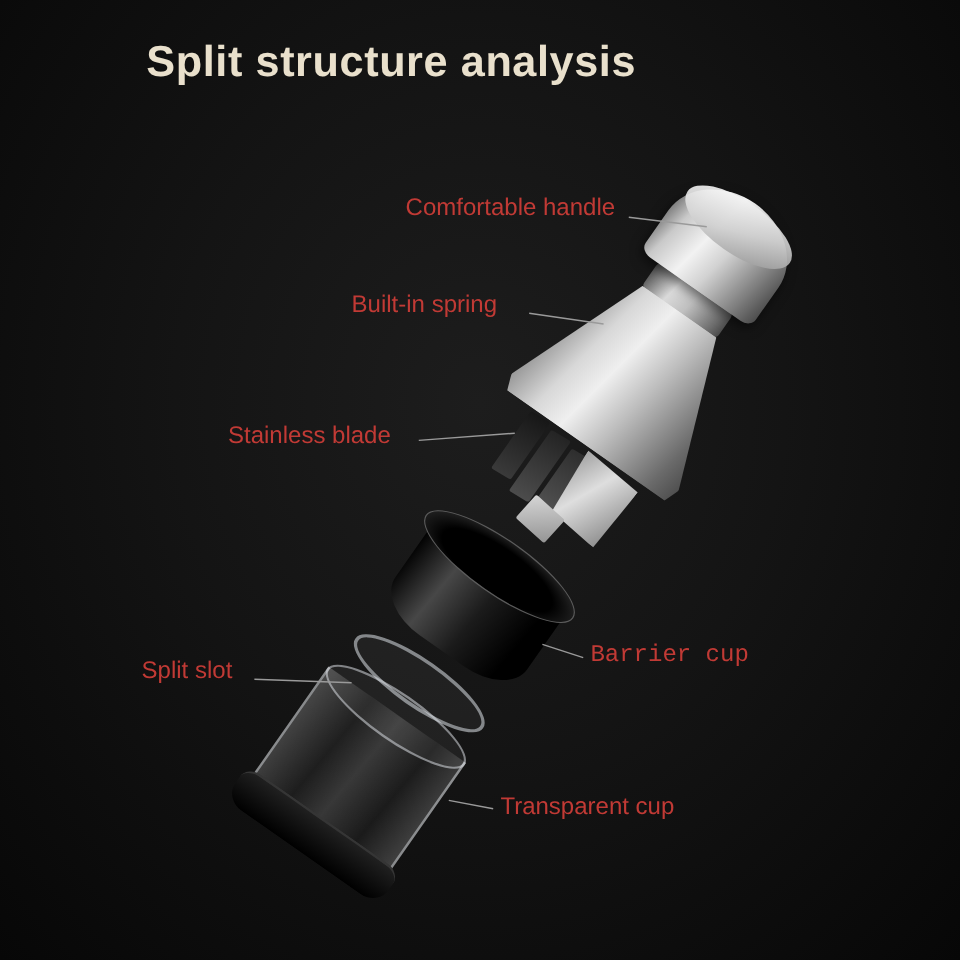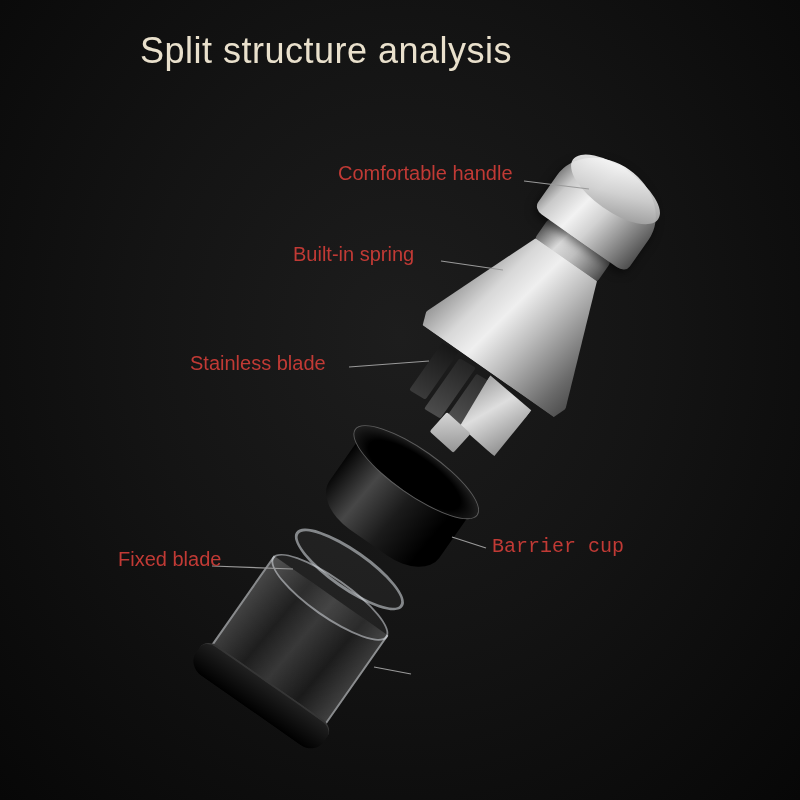--- a/index.html
+++ b/index.html
@@ -18,7 +18,7 @@
     top: 30px; left: 0; width: 652px;
     text-align: center;
     font-size: 36px;
-    font-weight: normal;
+    font-weight: bold;
     letter-spacing: 0.5px;
     color: #e9e0cc;
   }

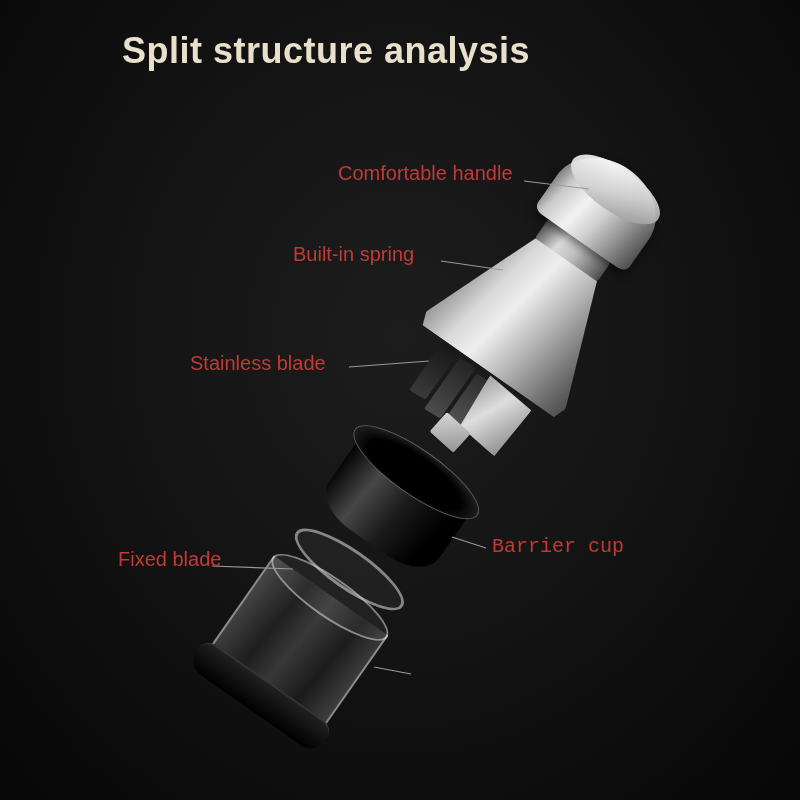--- a/index.html
+++ b/index.html
@@ -198,7 +198,7 @@
   <div class="callout callout-handle">Comfortable handle</div>
   <div class="callout callout-blade">Stainless blade</div>
   <div class="callout callout-barrier">Barrier cup</div>
-  <div class="callout callout-slot">Fixed blade</div>
+  <div class="callout callout-slot">Split slot</div>
 
 </div>
 

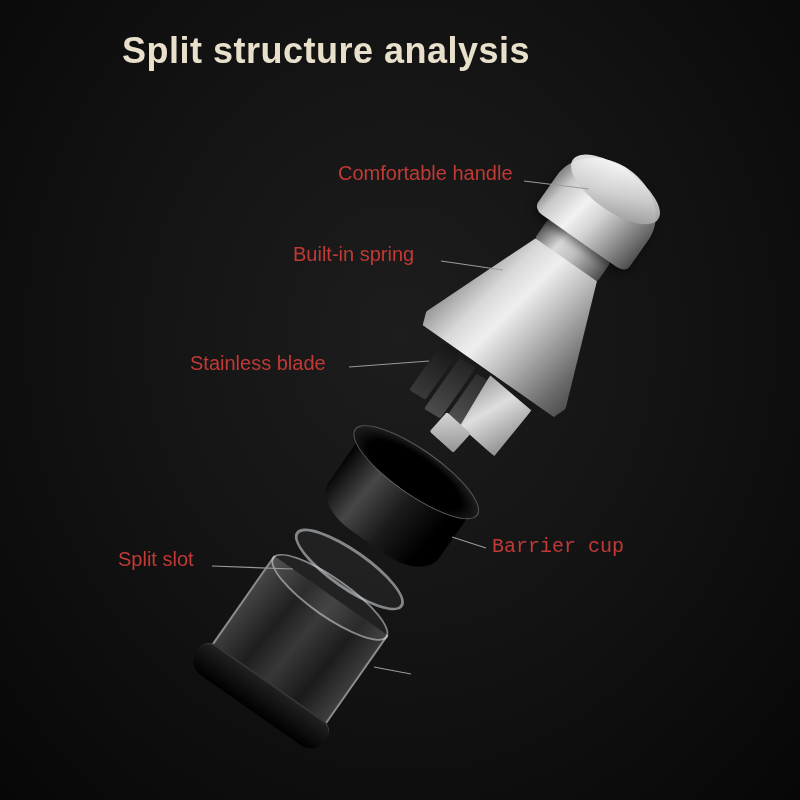--- a/index.html
+++ b/index.html
@@ -199,6 +199,7 @@
   <div class="callout callout-blade">Stainless blade</div>
   <div class="callout callout-barrier">Barrier cup</div>
   <div class="callout callout-slot">Split slot</div>
+  <div class="callout callout-cup">Transparent cup</div>
 
 </div>
 

